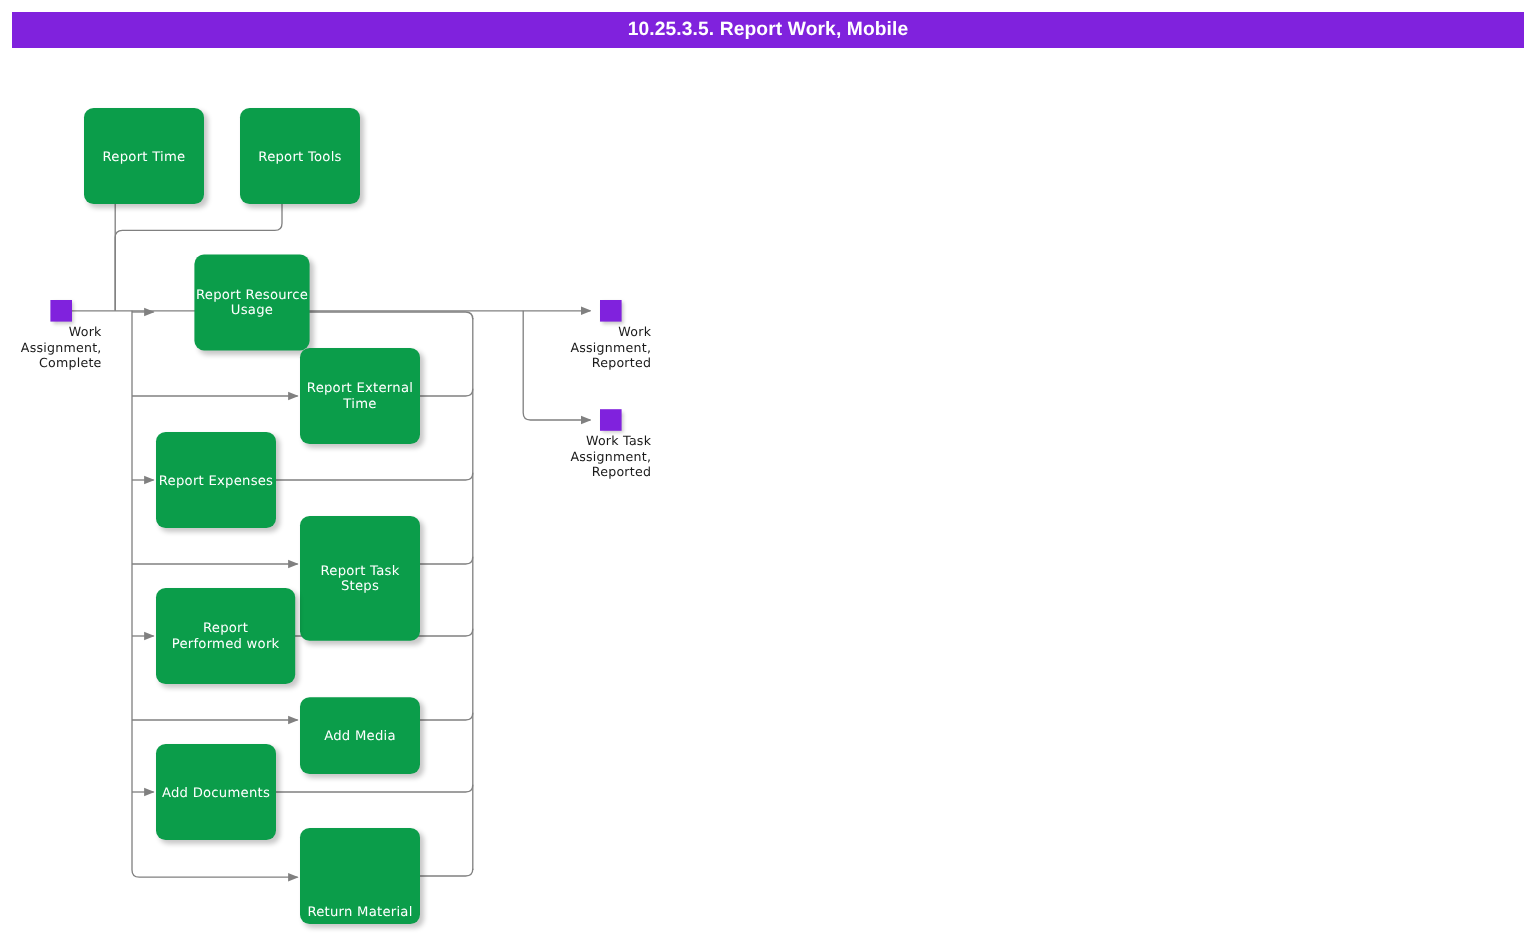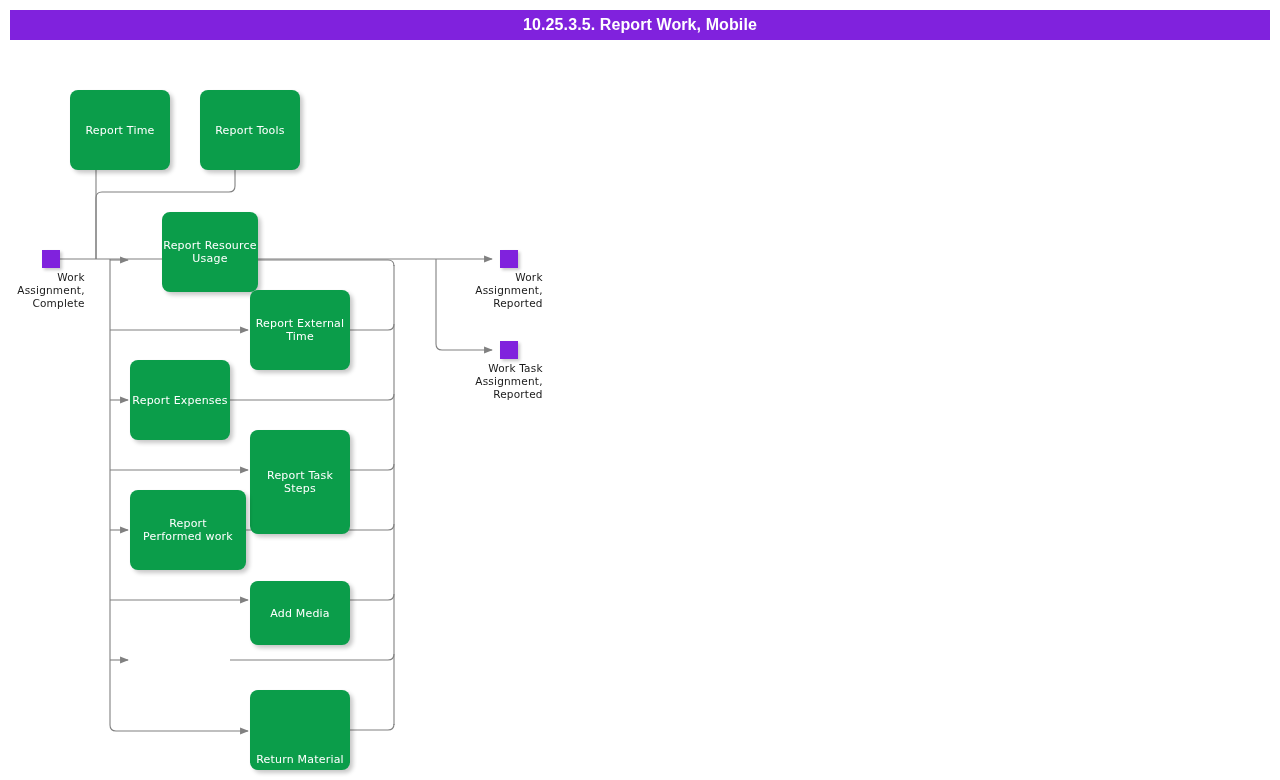--- a/index.html
+++ b/index.html
@@ -175,6 +175,9 @@
     <span class="node-label">Add Media</span>
   </div>
 
+  <div class="node-box" style="left:130px; top:620px; width:100px; height:80px;">
+    <span class="node-label">Add Documents</span>
+  </div>
 
   <div class="node-box" style="left:250px; top:690px; width:100px; height:80px;align-items:flex-end;">
     <span class="node-label">Return Material</span>

